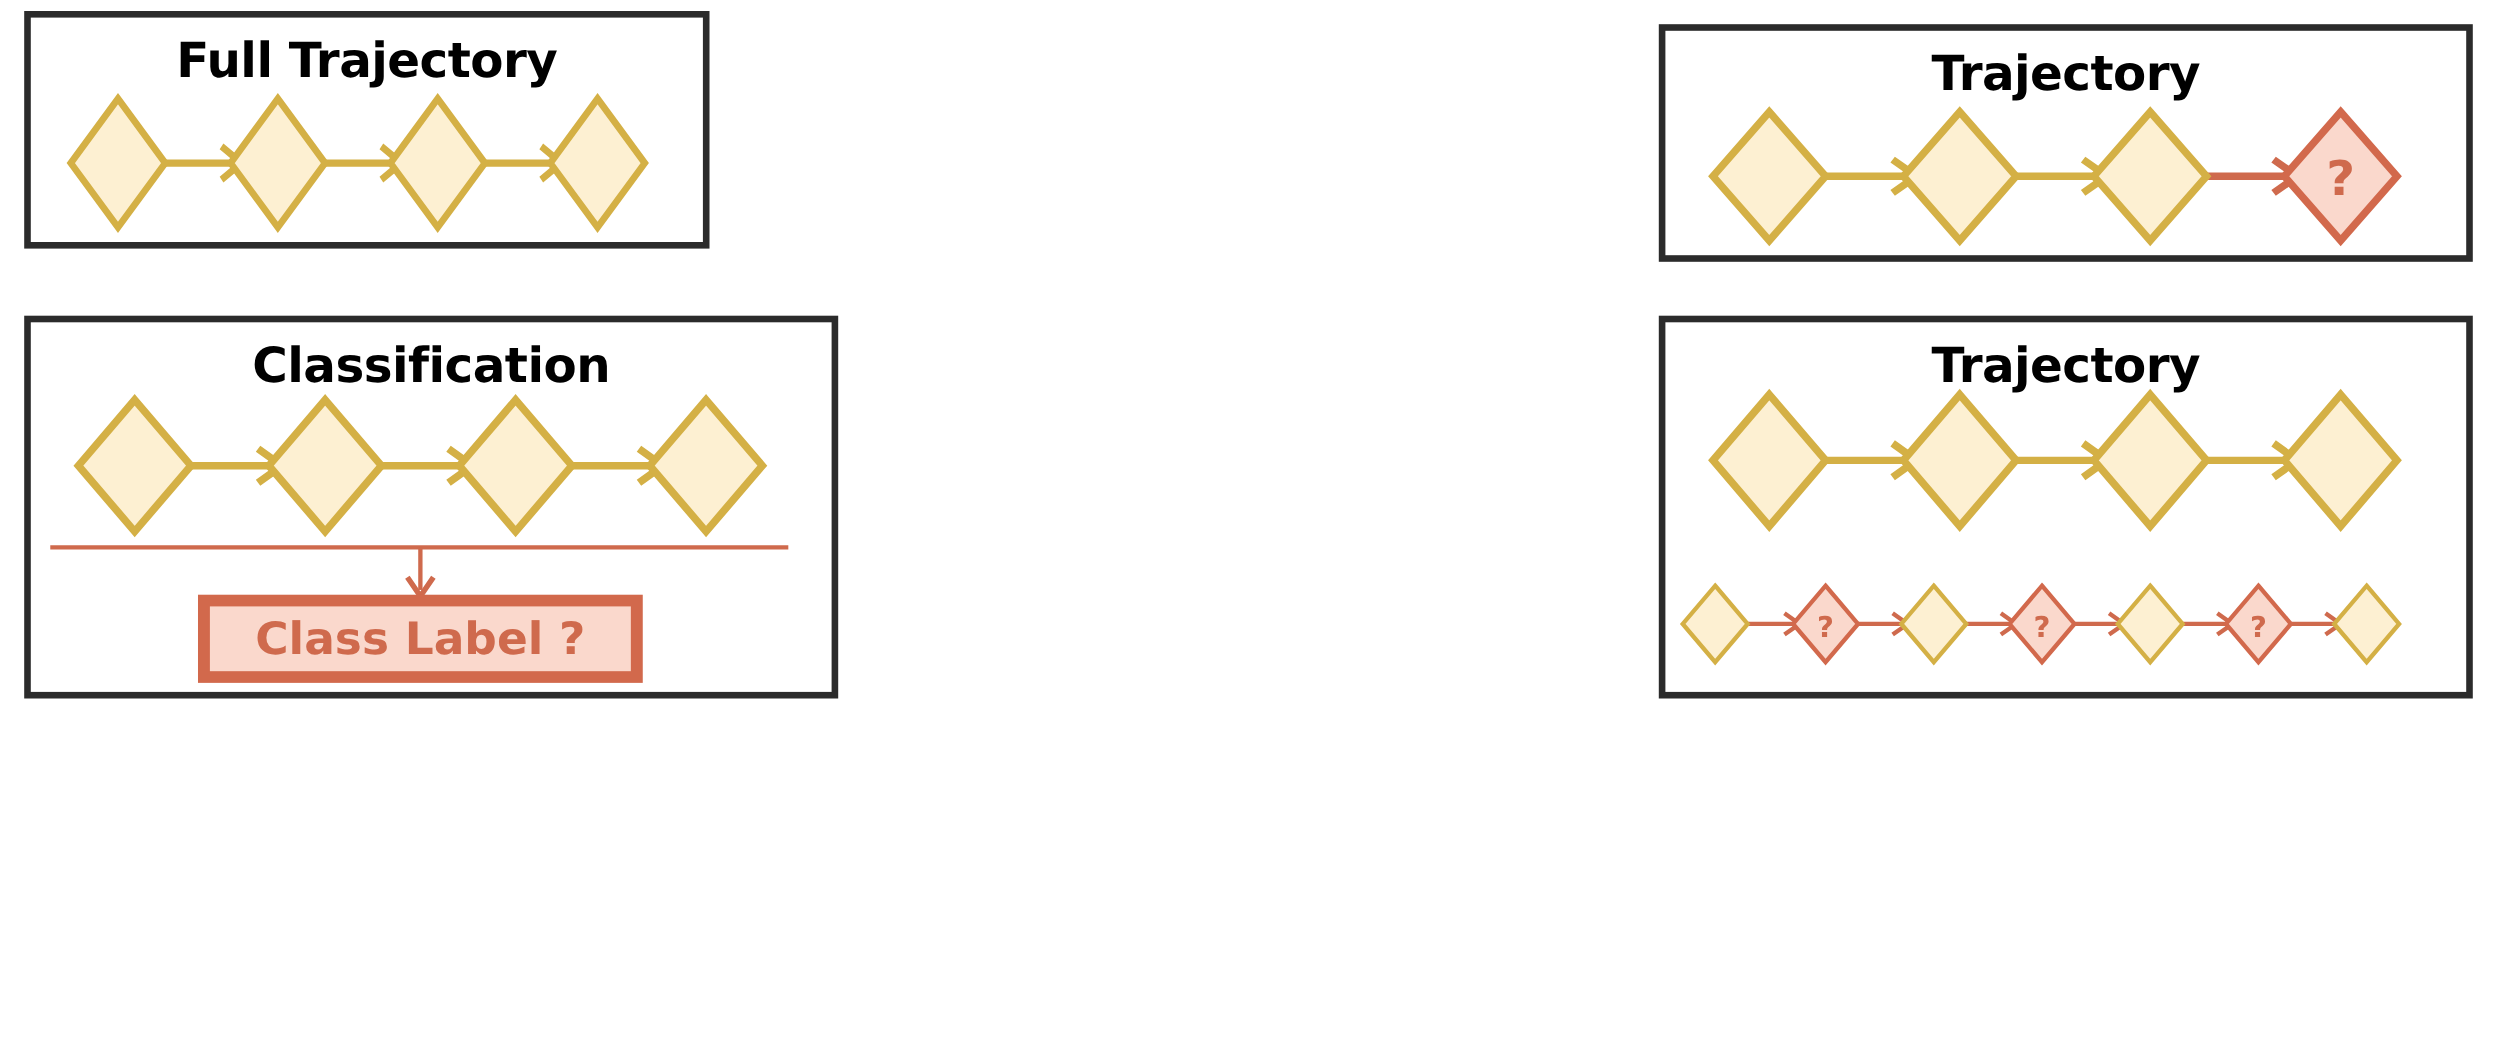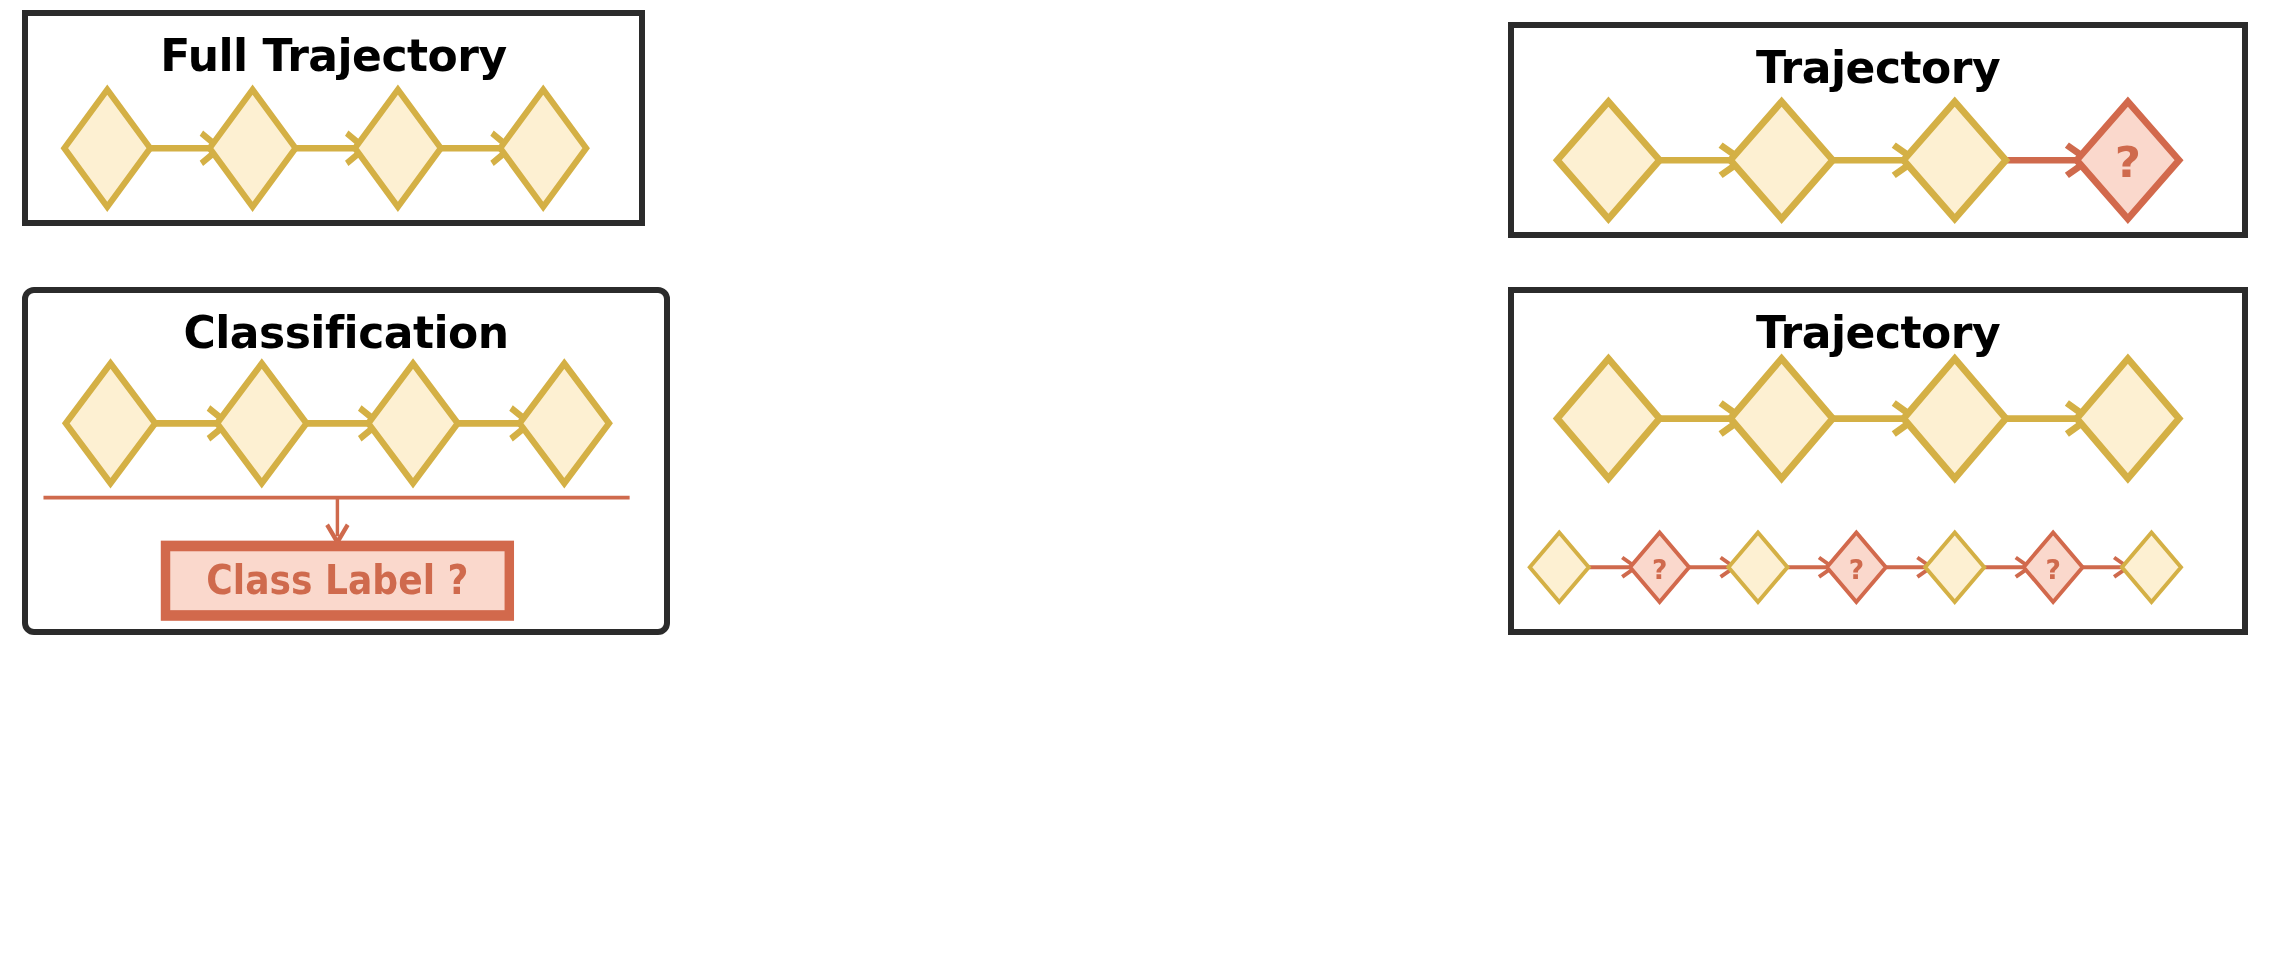--- a/index.html
+++ b/index.html
@@ -27,7 +27,7 @@
   }
   #panel-full-trajectory { left: 22px;   top: 10px;  width: 623px;  height: 216px; }
   #panel-prediction      { left: 1508px; top: 22px;  width: 740px;  height: 216px; }
-  #panel-classification  { left: 22px;   top: 287px; width: 648px;  height: 348px; border-radius: 12px; }
+  #panel-classification  { left: 22px;   top: 287px; width: 740px;  height: 348px; }
   #panel-imputation      { left: 1508px; top: 287px; width: 740px;  height: 348px; }
 
   .panel-title {

